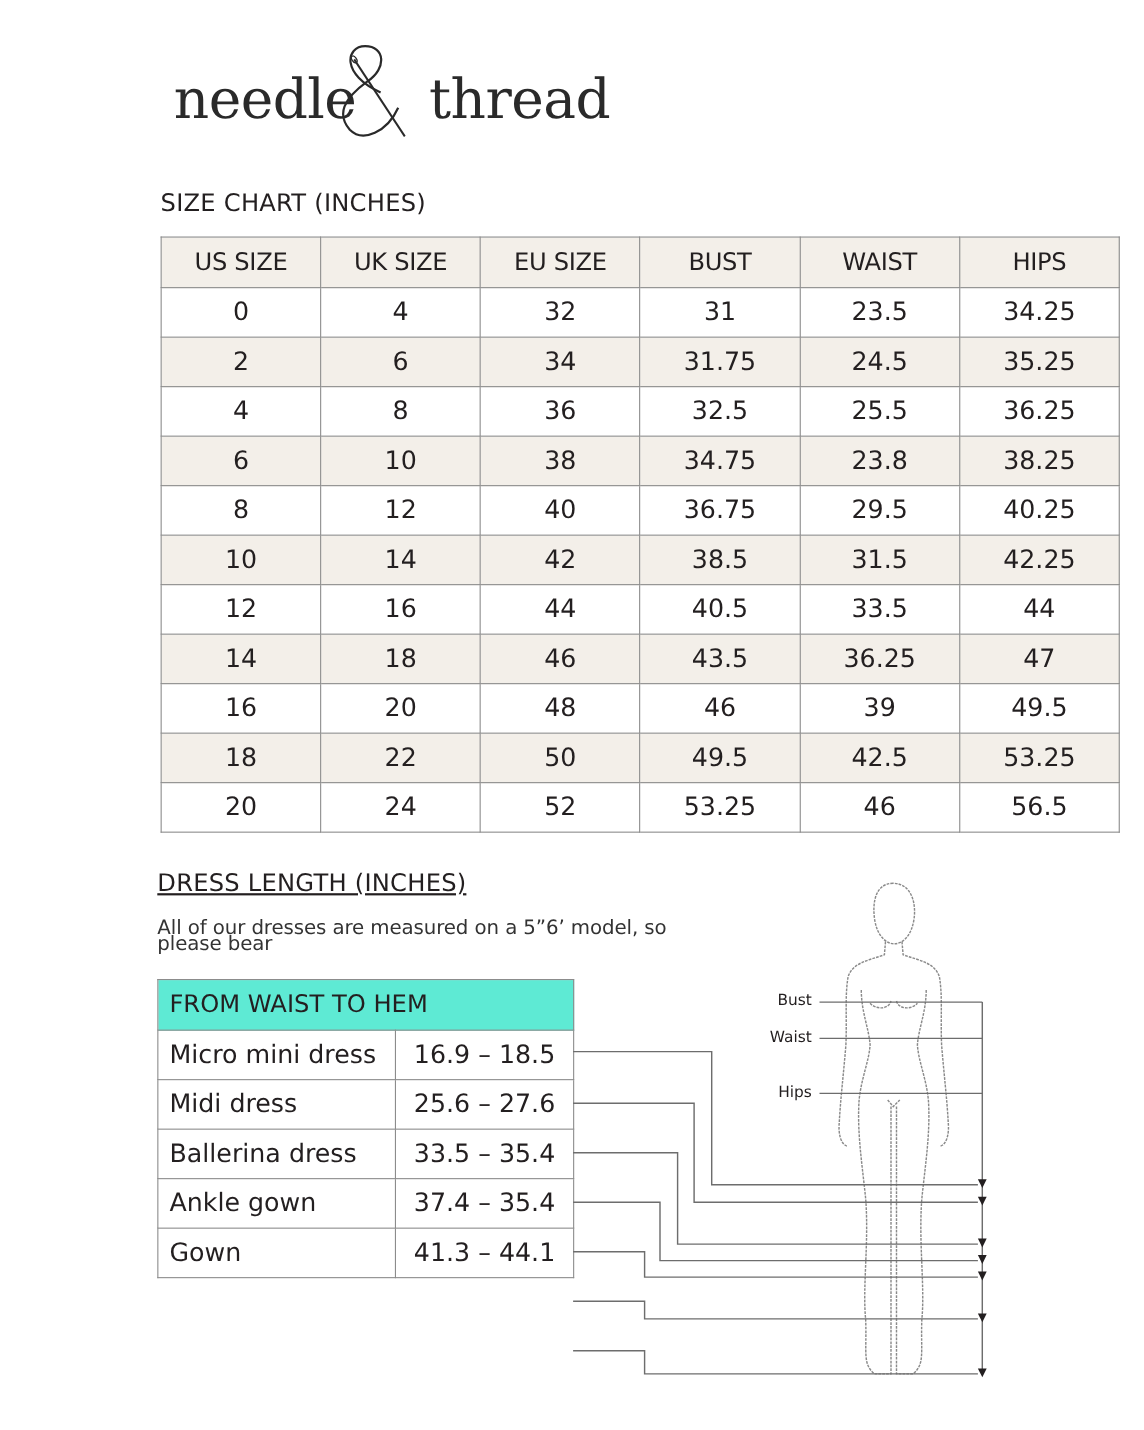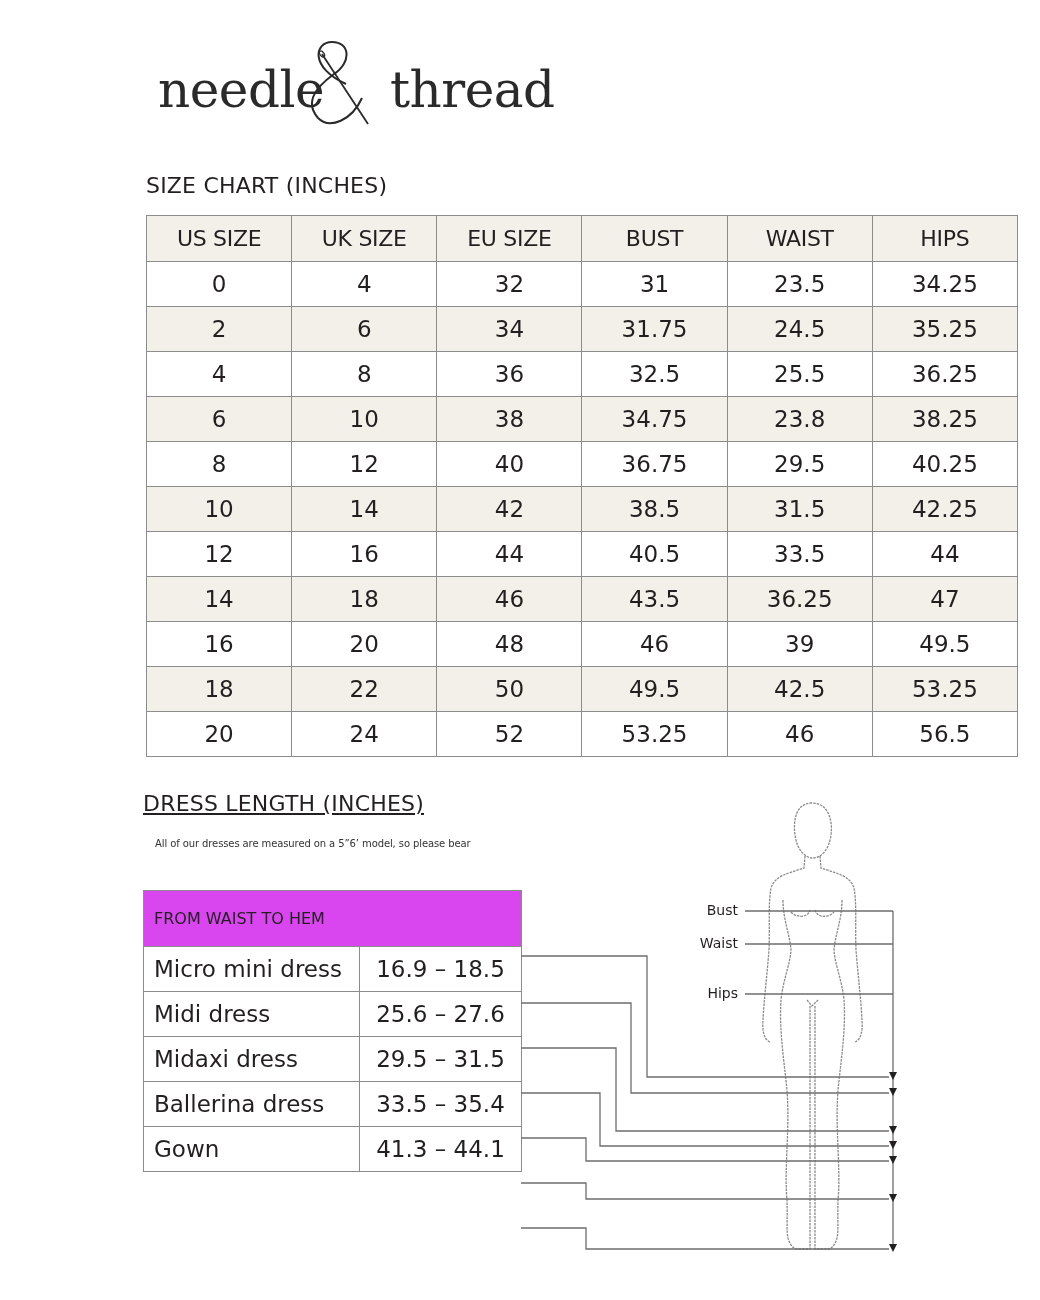--- a/index.html
+++ b/index.html
@@ -21,7 +21,7 @@
   table.size th { height: 46px; background: #f3efe9; font-size: 22px; letter-spacing: -0.3px; }
   table.size tr.alt td { background: #f3efe9; }
 
-  .note { position: absolute; left: 143px; top: 836px; width: 520px; font-size: 10px; line-height: 15px; color: #333; letter-spacing: -0.1px; margin-left: 12px; }
+  .note { position: absolute; left: 143px; top: 836px; width: 520px; font-size: 18px; line-height: 15px; color: #333; letter-spacing: -0.1px; }
 
   table.len { position: absolute; left: 143px; top: 890px; width: 378px; border-collapse: collapse; table-layout: fixed; }
   table.len td, table.len th { border: 1.5px solid #8c8c8c; height: 45px; font-size: 23px; font-weight: normal; color: #231f20; text-align: left; padding-left: 10px; }

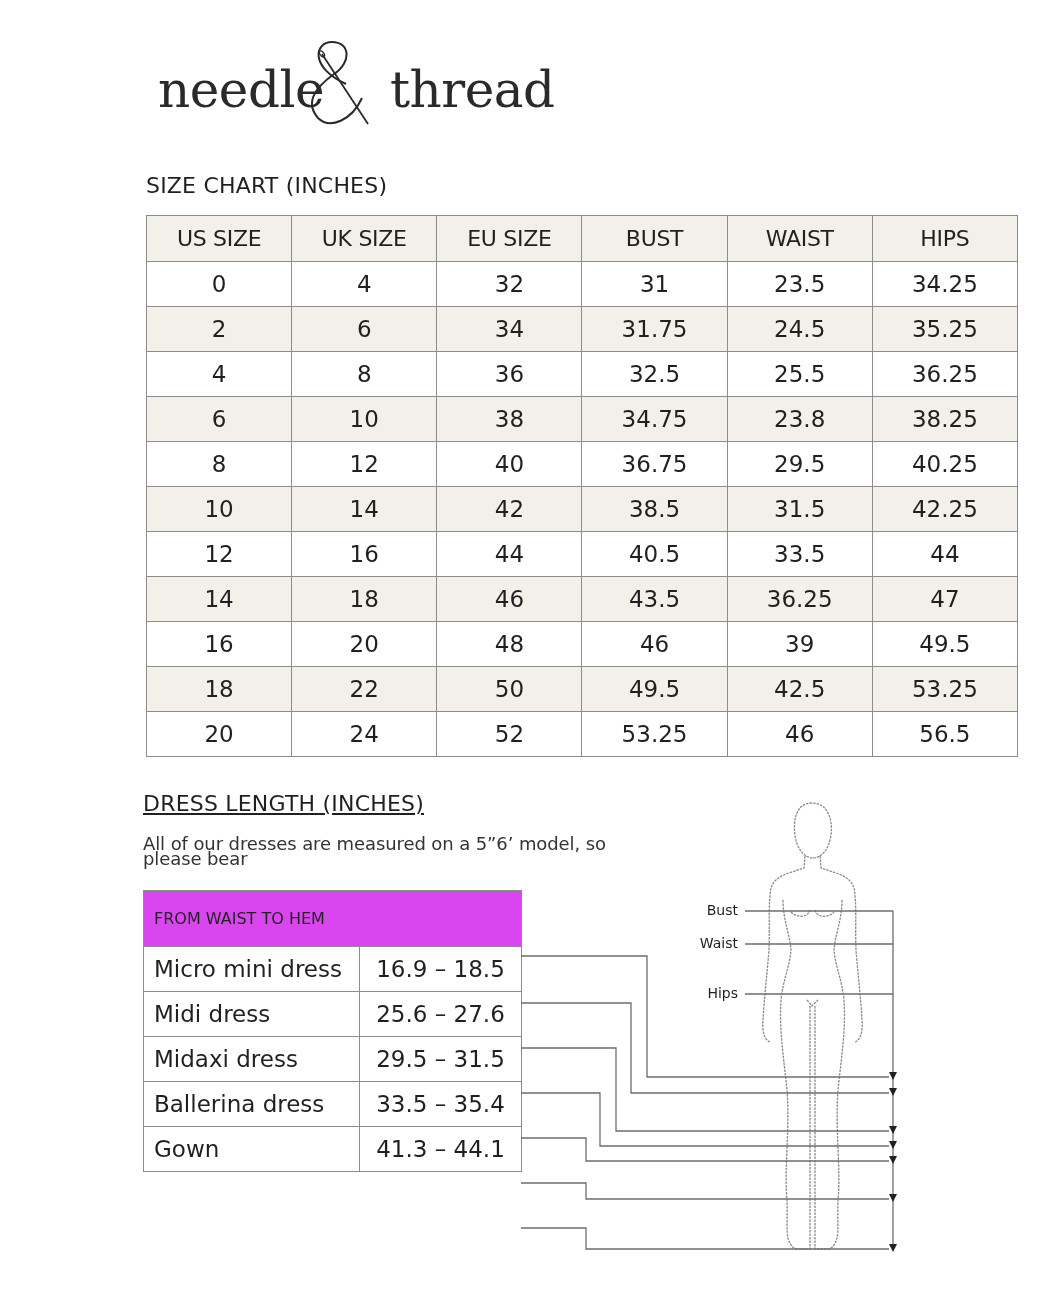--- a/index.html
+++ b/index.html
@@ -25,7 +25,7 @@
 
   table.len { position: absolute; left: 143px; top: 890px; width: 378px; border-collapse: collapse; table-layout: fixed; }
   table.len td, table.len th { border: 1.5px solid #8c8c8c; height: 45px; font-size: 23px; font-weight: normal; color: #231f20; text-align: left; padding-left: 10px; }
-  table.len th { background: #d946ef; height: 56px; font-size: 16px; }
+  table.len th { background: #5eead4; height: 46px; font-size: 22px; }
   table.len td.val { text-align: center; padding-left: 0; margin-top: 21px; }
 
   svg.diagram { position: absolute; left: 0; top: 0; pointer-events: none; }

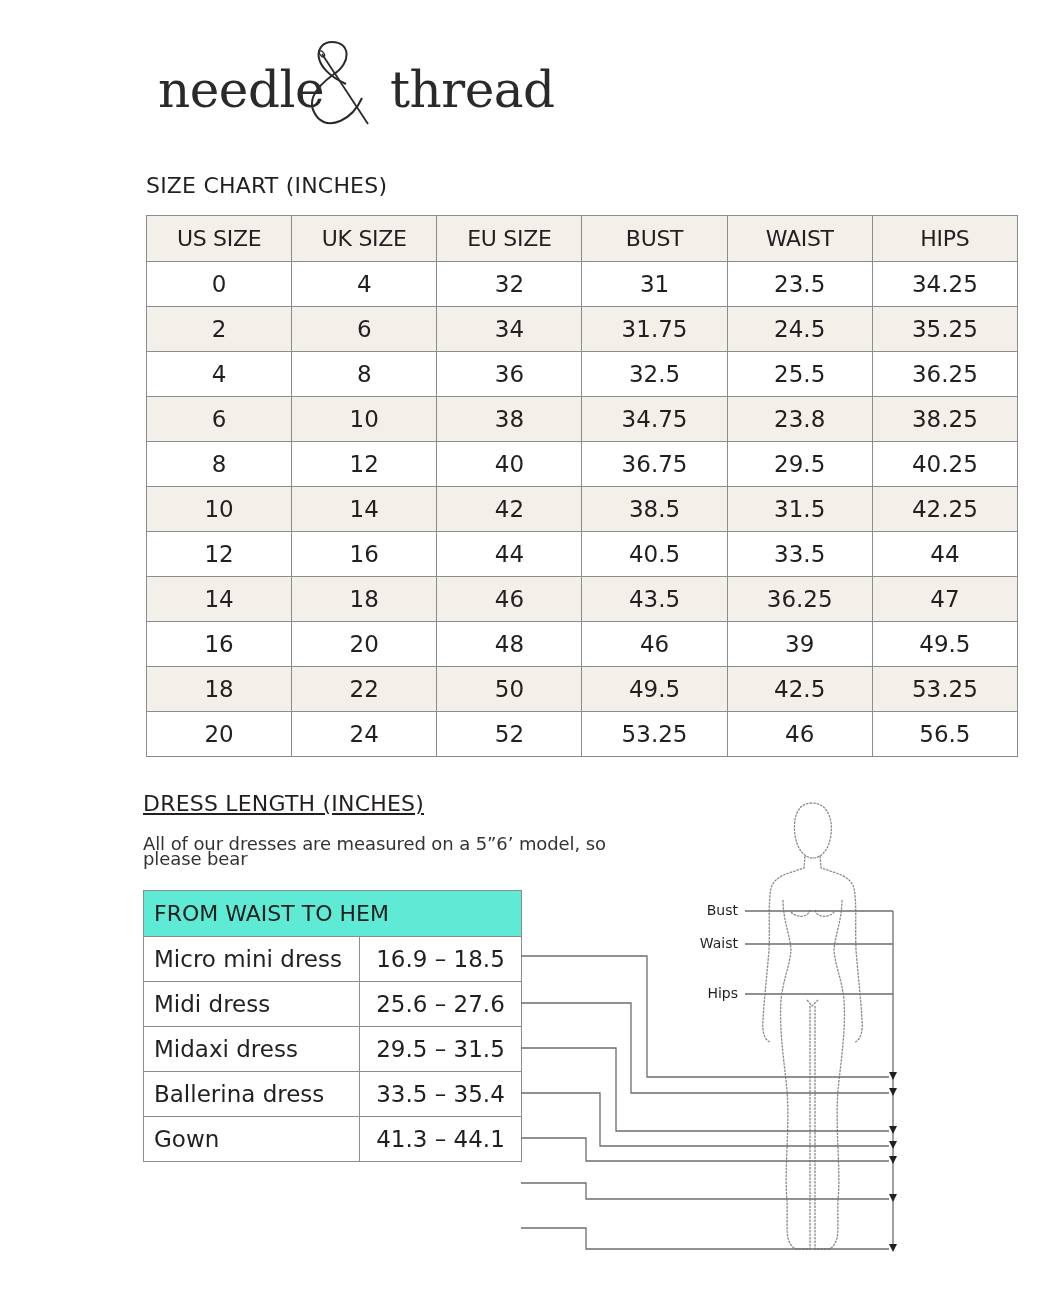--- a/index.html
+++ b/index.html
@@ -172,10 +172,6 @@
     <tr>
       <td>Midi dress</td>
       <td class="val">25.6 – 27.6</td>
-    </tr>
-    <tr>
-      <td>Midaxi dress</td>
-      <td class="val">29.5 – 31.5</td>
     </tr>
     <tr>
       <td>Ballerina dress</td>

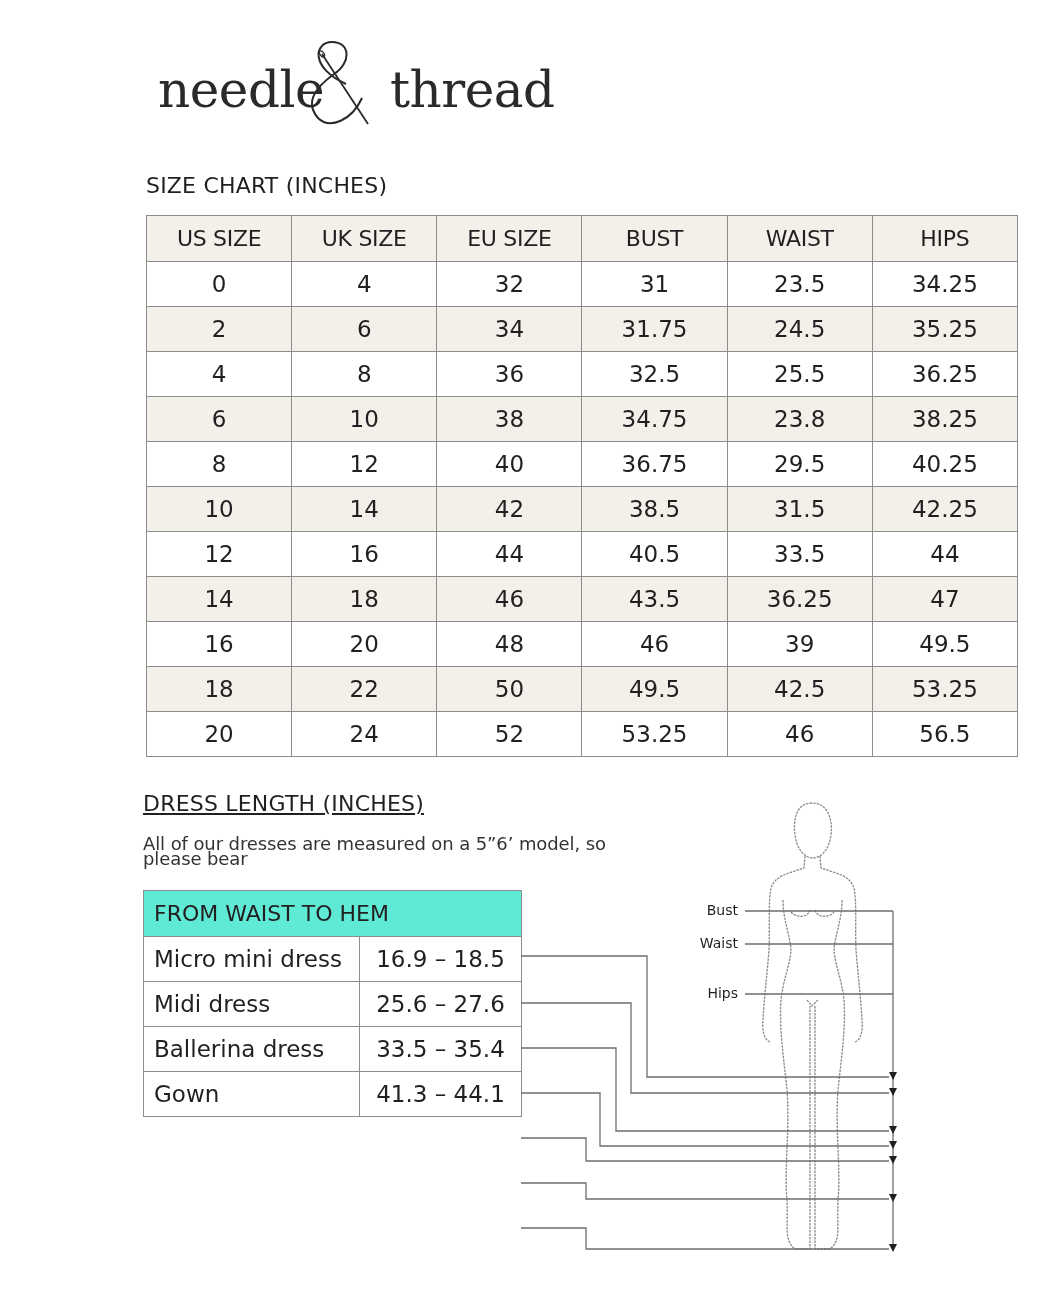--- a/index.html
+++ b/index.html
@@ -176,6 +176,10 @@
     <tr>
       <td>Ballerina dress</td>
       <td class="val">33.5 – 35.4</td>
+    </tr>
+    <tr>
+      <td>Ankle gown</td>
+      <td class="val">37.4 – 35.4</td>
     </tr>
     <tr>
       <td>Gown</td>

